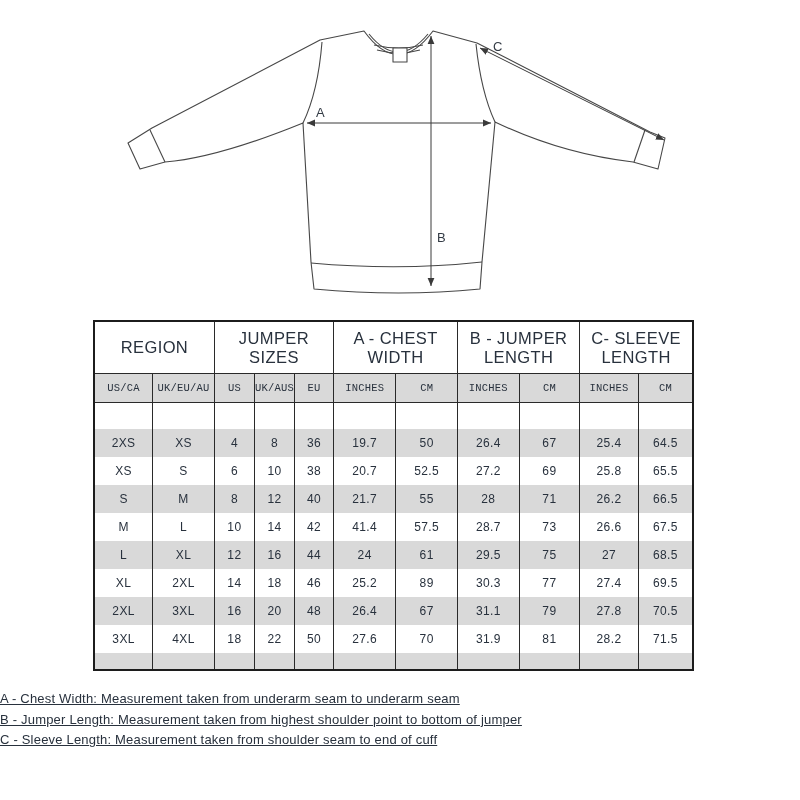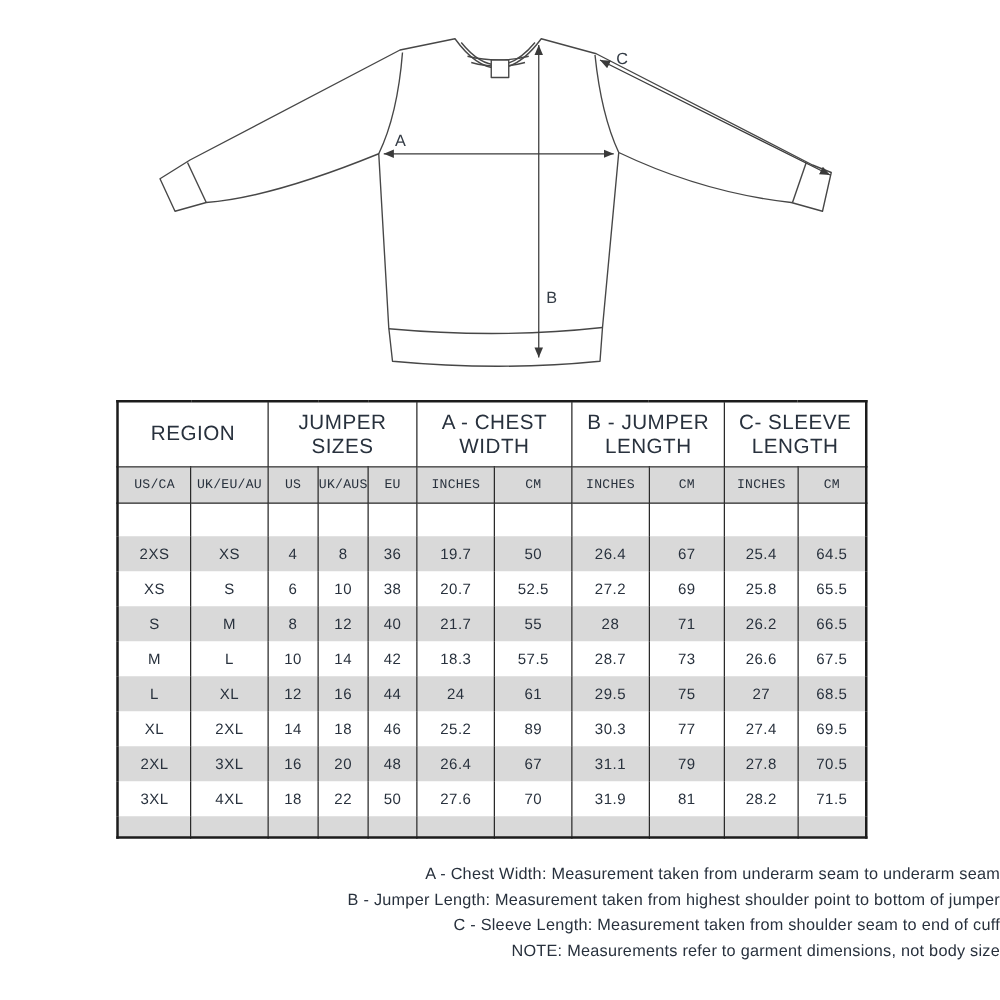--- a/index.html
+++ b/index.html
@@ -184,7 +184,7 @@
           <td>10</td>
           <td>14</td>
           <td>42</td>
-          <td>18.3</td>
+          <td>41.4</td>
           <td>57.5</td>
           <td>28.7</td>
           <td>73</td>

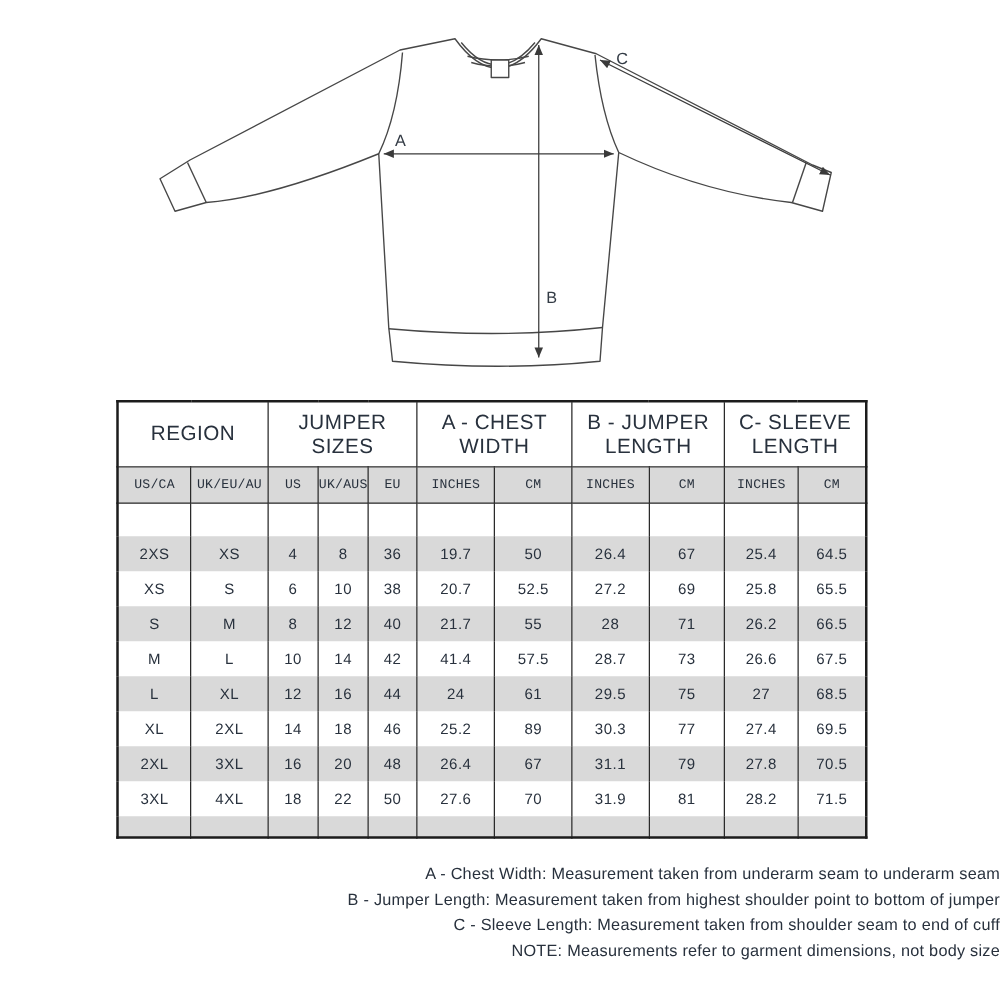--- a/index.html
+++ b/index.html
@@ -35,8 +35,8 @@
 
   .notes {
     position:absolute; top:689px; left:0; width:800px;
-    text-align:right; font-size:13px; line-height:20.5px;
-    color:#28313d; letter-spacing:0.2px;
+    text-align:left; font-size:13px; line-height:20.5px;
+    color:#28313d; letter-spacing:0.2px;text-decoration:underline;
   }
 </style>
 </head>

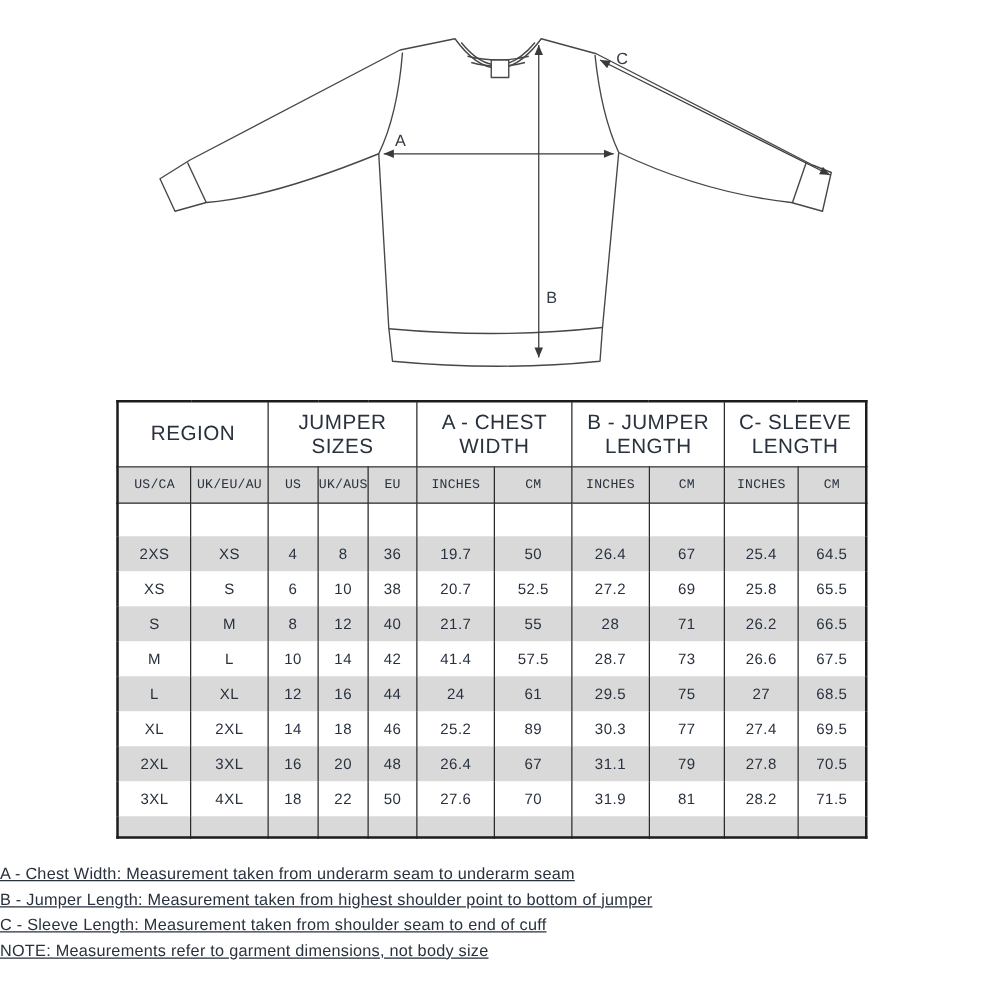--- a/index.html
+++ b/index.html
@@ -265,7 +265,6 @@
       <div>A - Chest Width: Measurement taken from underarm seam to underarm seam</div>
       <div>B - Jumper Length: Measurement taken from highest shoulder point to bottom of jumper</div>
       <div>C - Sleeve Length: Measurement taken from shoulder seam to end of cuff</div>
-      <div>NOTE: Measurements refer to garment dimensions, not body size</div>
     </div>
 
 </div>

